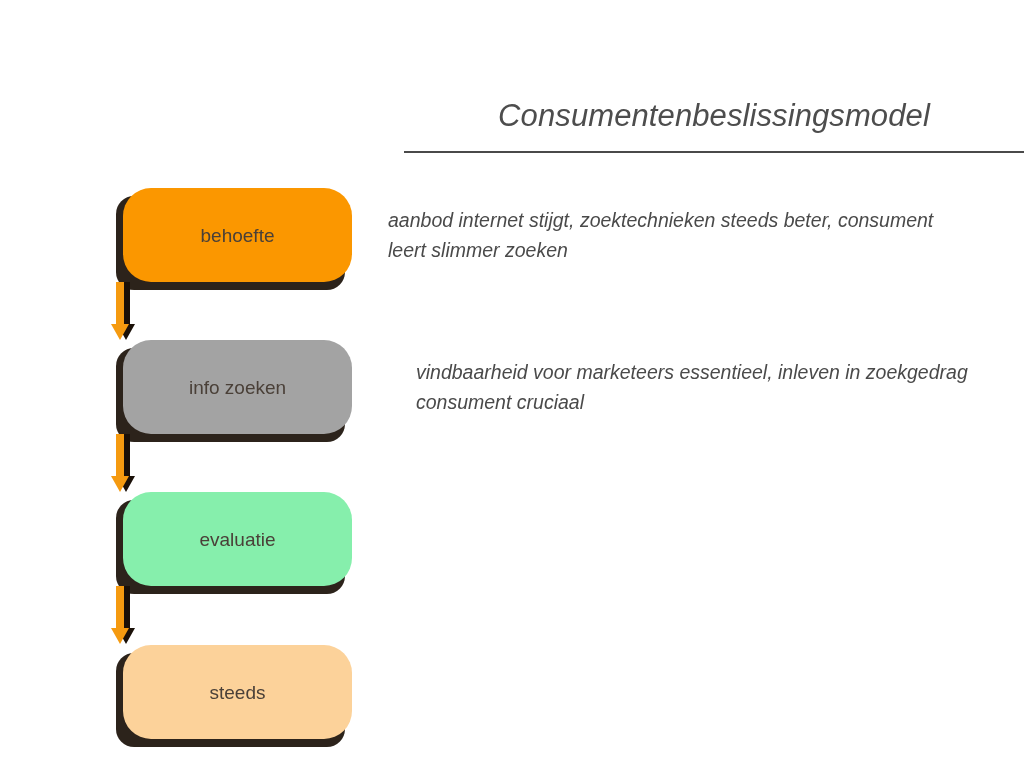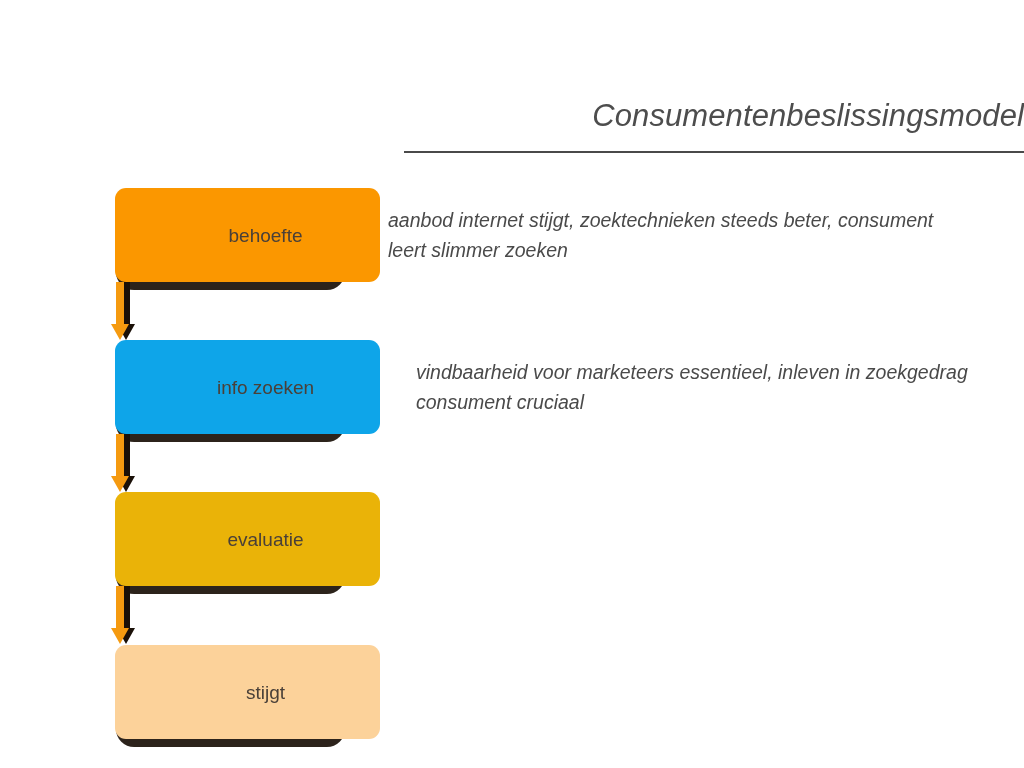--- a/index.html
+++ b/index.html
@@ -39,7 +39,7 @@
     font-size: 31px;
     line-height: 40px;
     color: #4d4d4d;
-    text-align: right;
+    text-align: center;
     letter-spacing: 0.1px;
     white-space: nowrap;
     margin: 0;

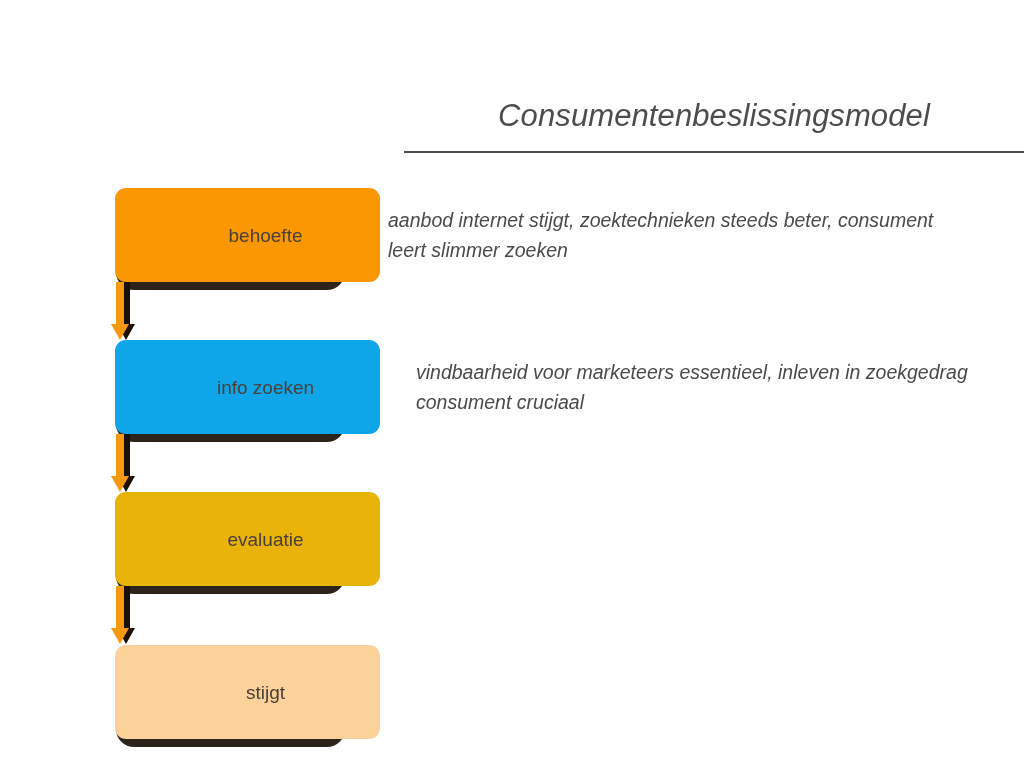--- a/index.html
+++ b/index.html
@@ -86,15 +86,14 @@
   }
   .step-box {
     position: absolute;
-    left: 8px;
+    left: 16px;
     top: 0;
     width: 229px;
     height: 94px;
-    border-radius: 11px;
+    border-radius: 28px;
     display: flex;
     align-items: center;
     justify-content: center;
-    padding-left: 36px;
   }
   .step-label {
     font-family: "Liberation Sans", sans-serif;

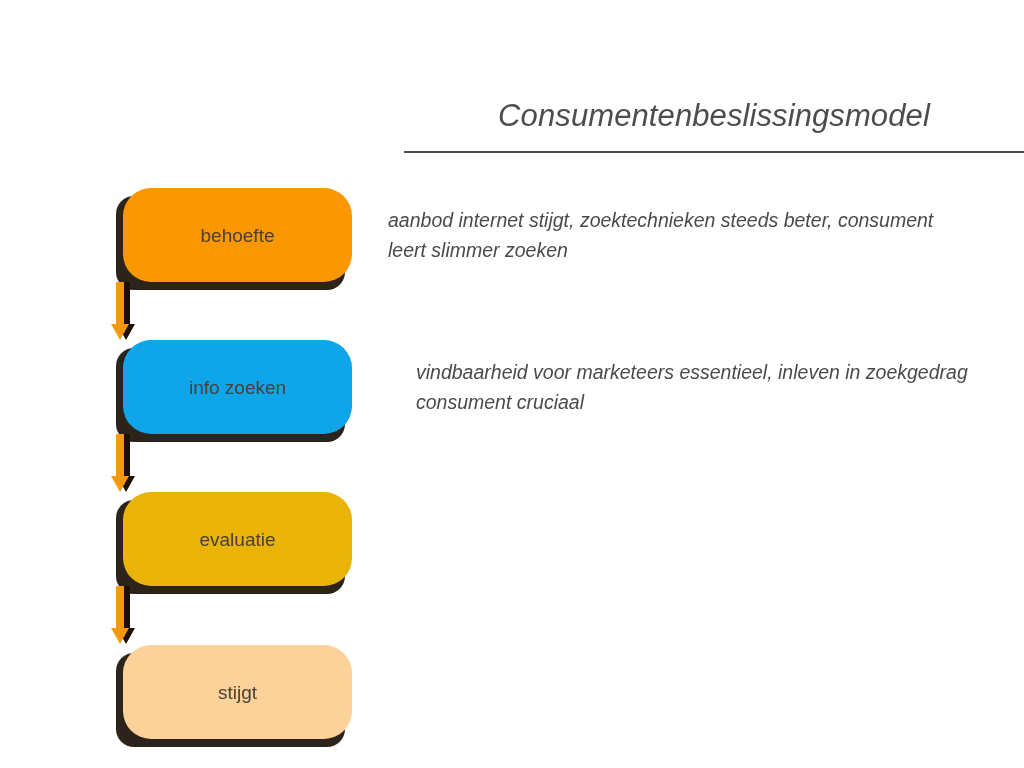--- a/index.html
+++ b/index.html
@@ -196,7 +196,7 @@
 
     <div class="step step-1">
       <div class="step-shadow"></div>
-      <div class="step-box" style="background:#0ea5e9">
+      <div class="step-box" style="background:#a3a3a3">
         <span class="step-label">info zoeken</span>
       </div>
     </div>

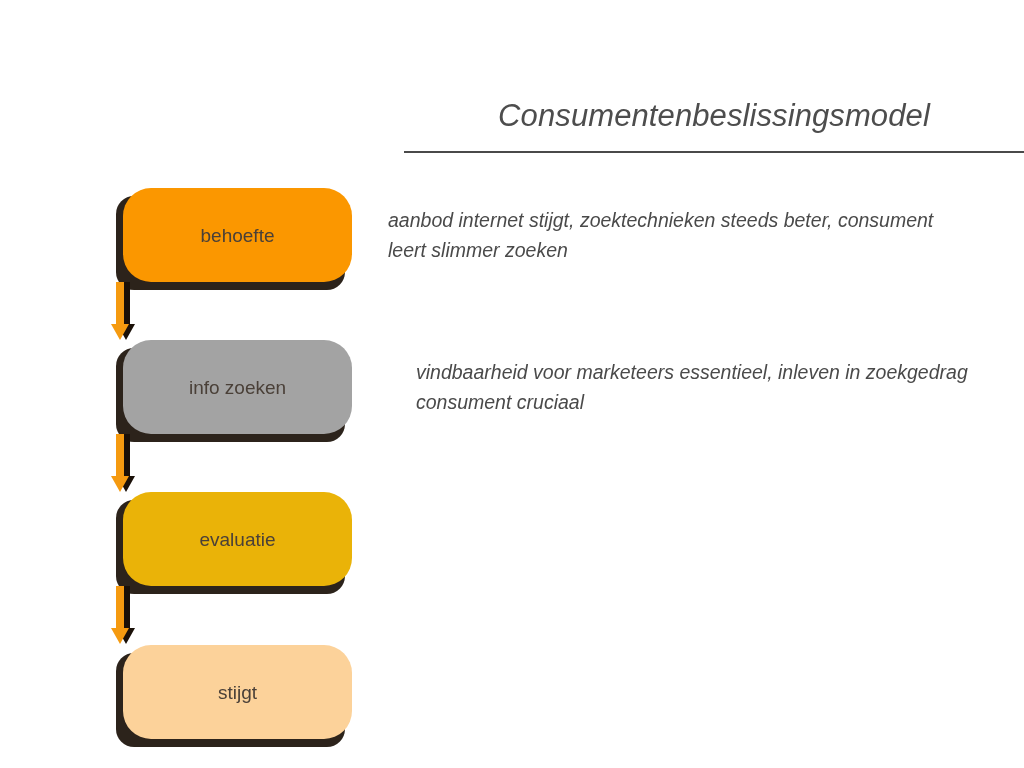--- a/index.html
+++ b/index.html
@@ -203,7 +203,7 @@
 
     <div class="step step-2">
       <div class="step-shadow"></div>
-      <div class="step-box" style="background:#eab308">
+      <div class="step-box" style="background:#86efac">
         <span class="step-label">evaluatie</span>
       </div>
     </div>

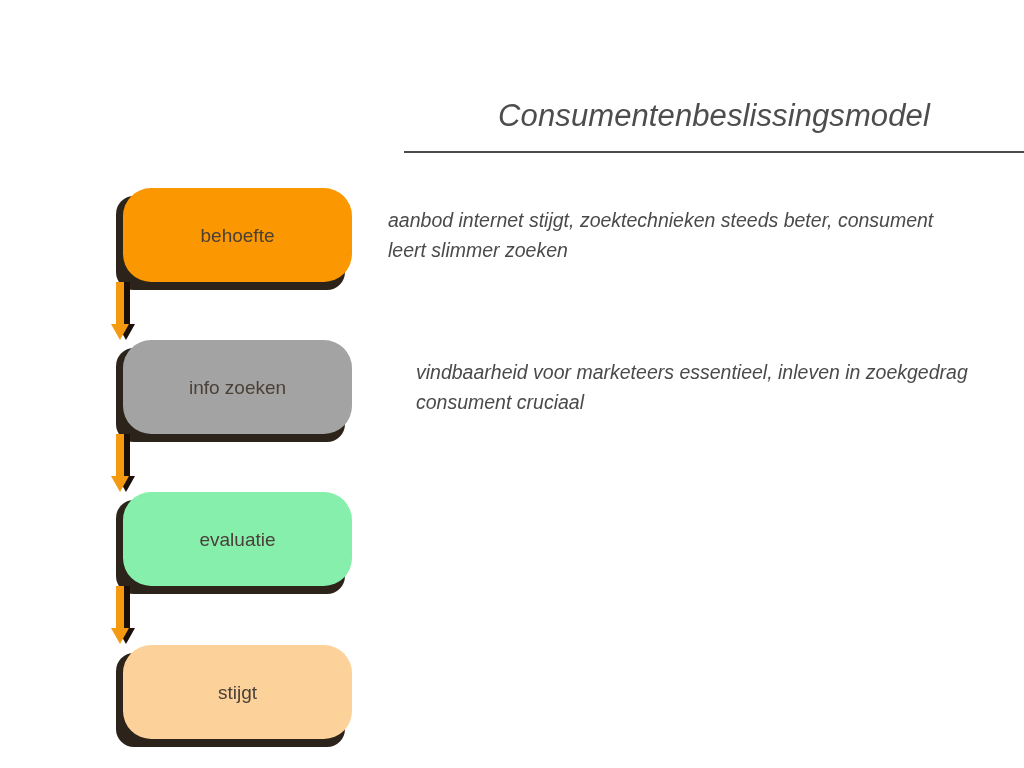--- a/index.html
+++ b/index.html
@@ -211,7 +211,7 @@
     <div class="step step-3">
       <div class="step-shadow"></div>
       <div class="step-box" style="background:#fcd29a">
-        <span class="step-label">stijgt</span>
+        <span class="step-label">steeds</span>
       </div>
     </div>
 

